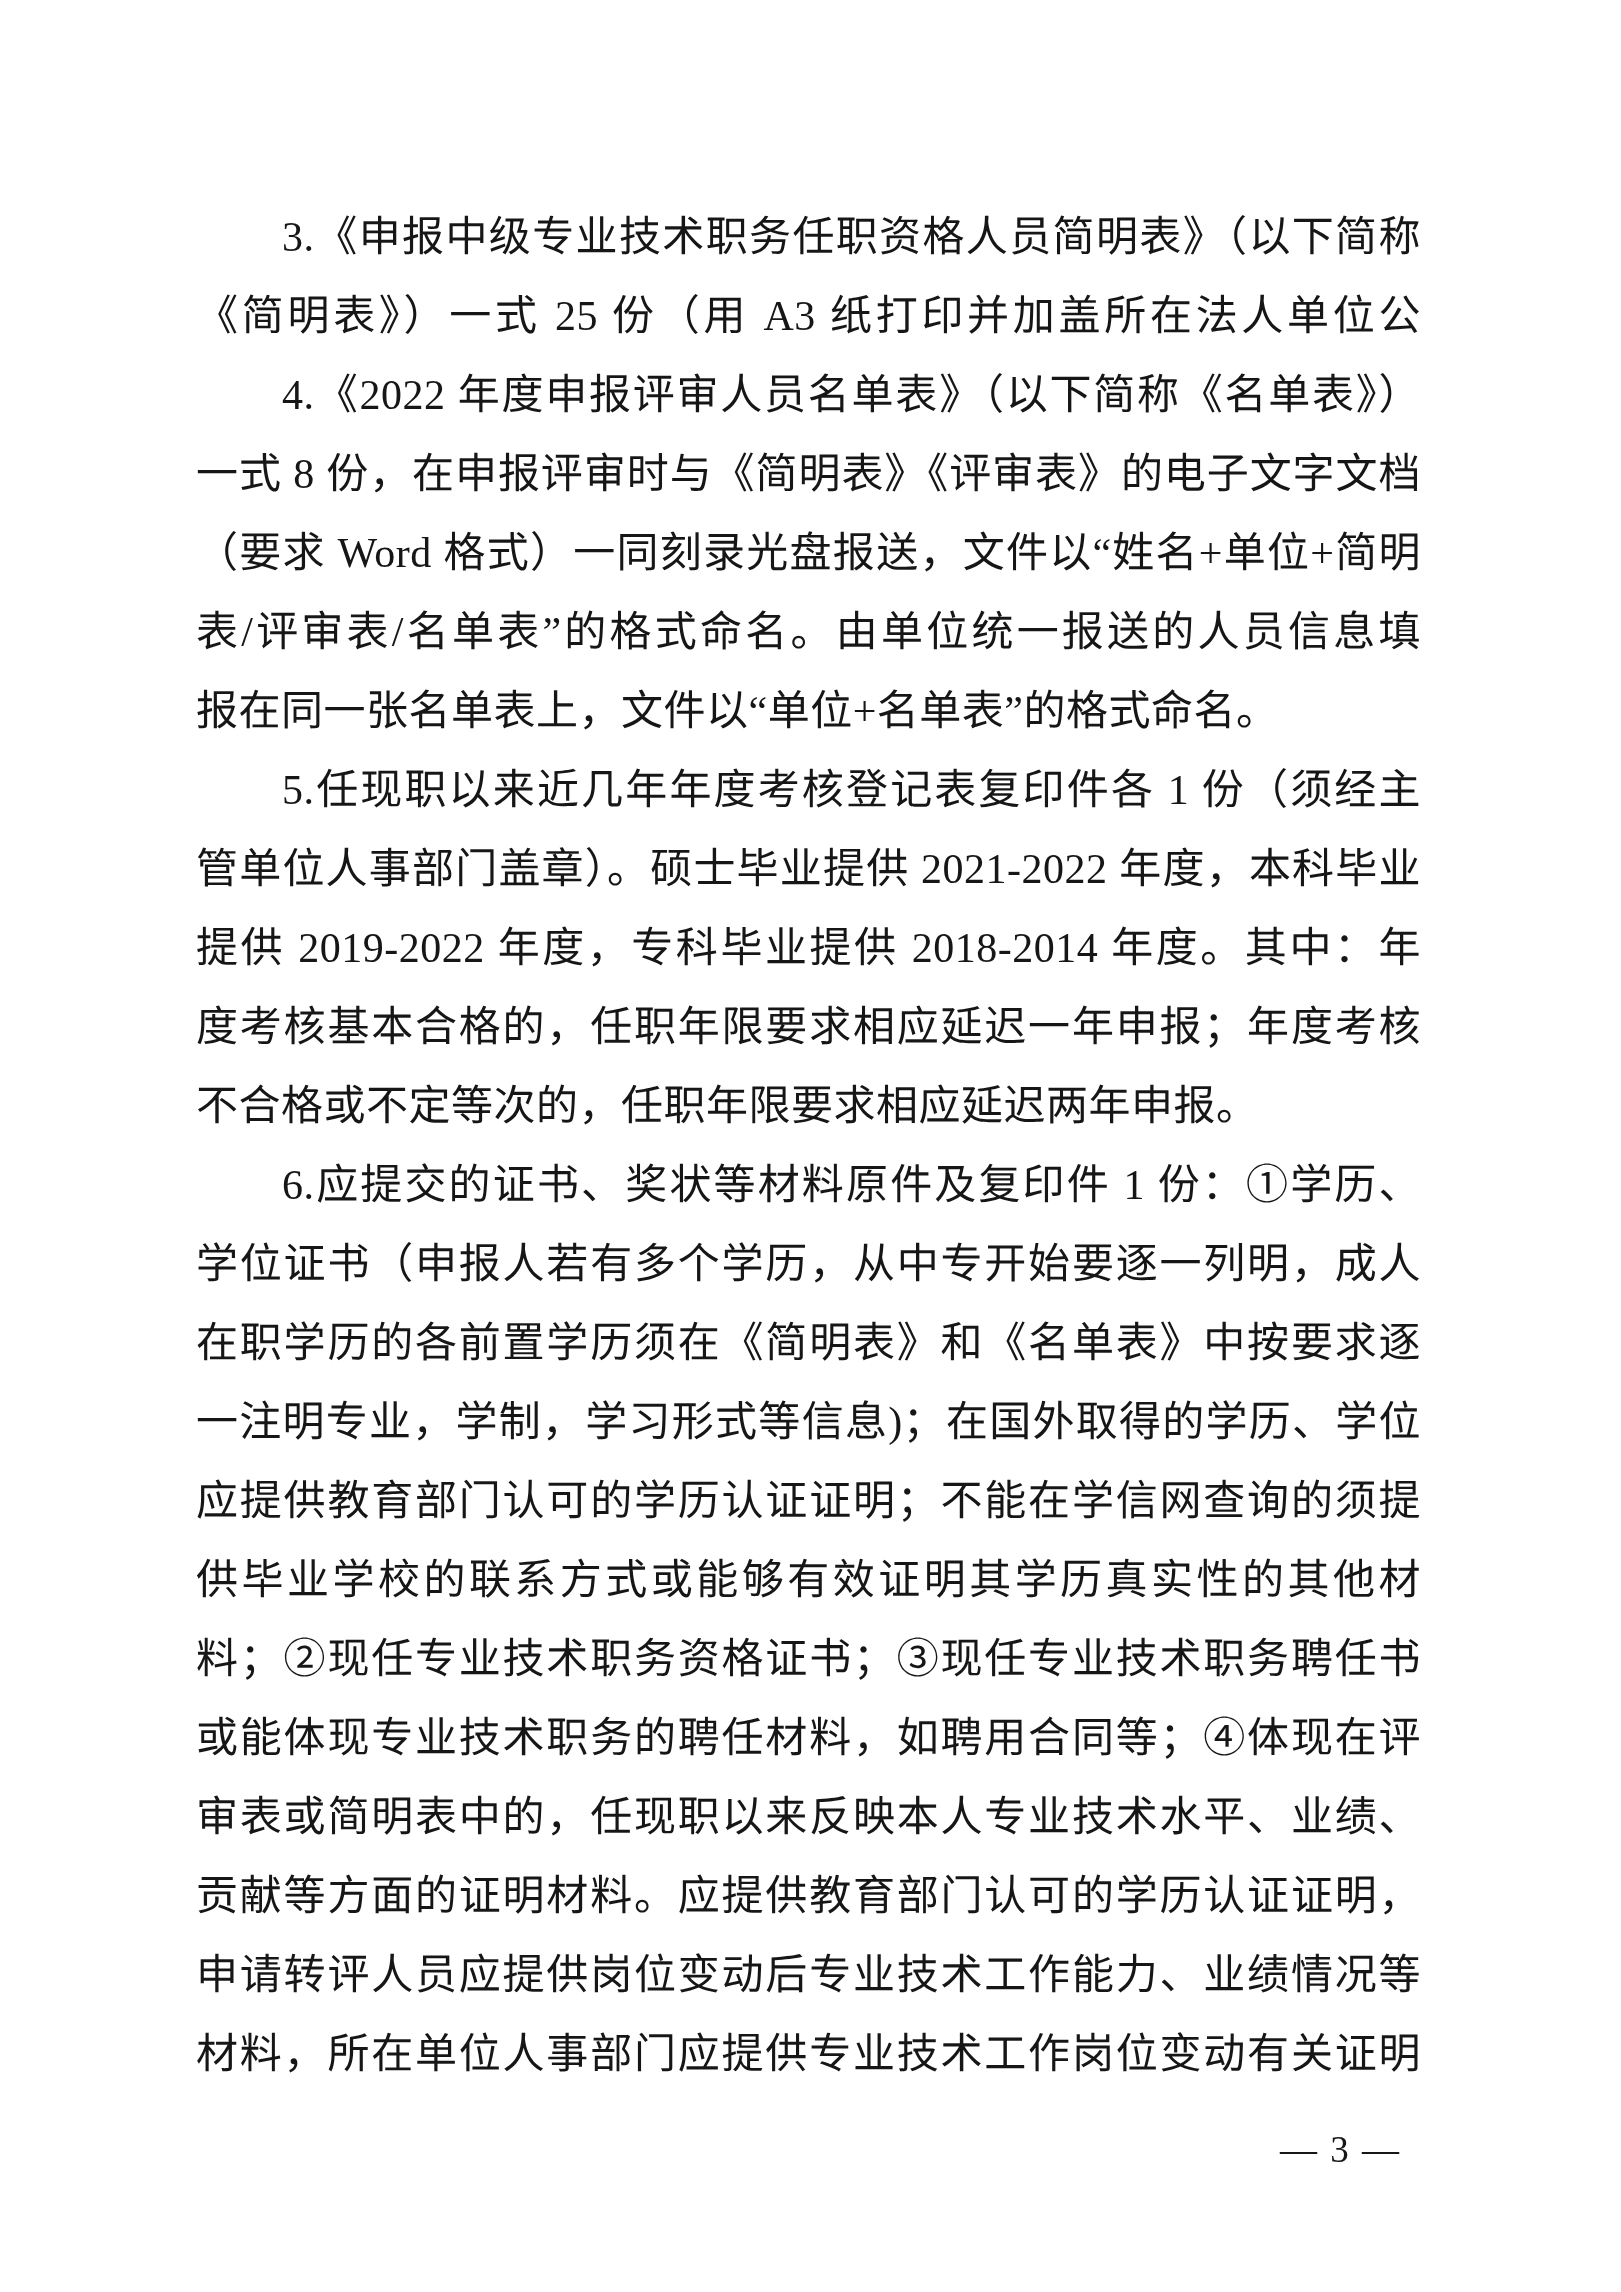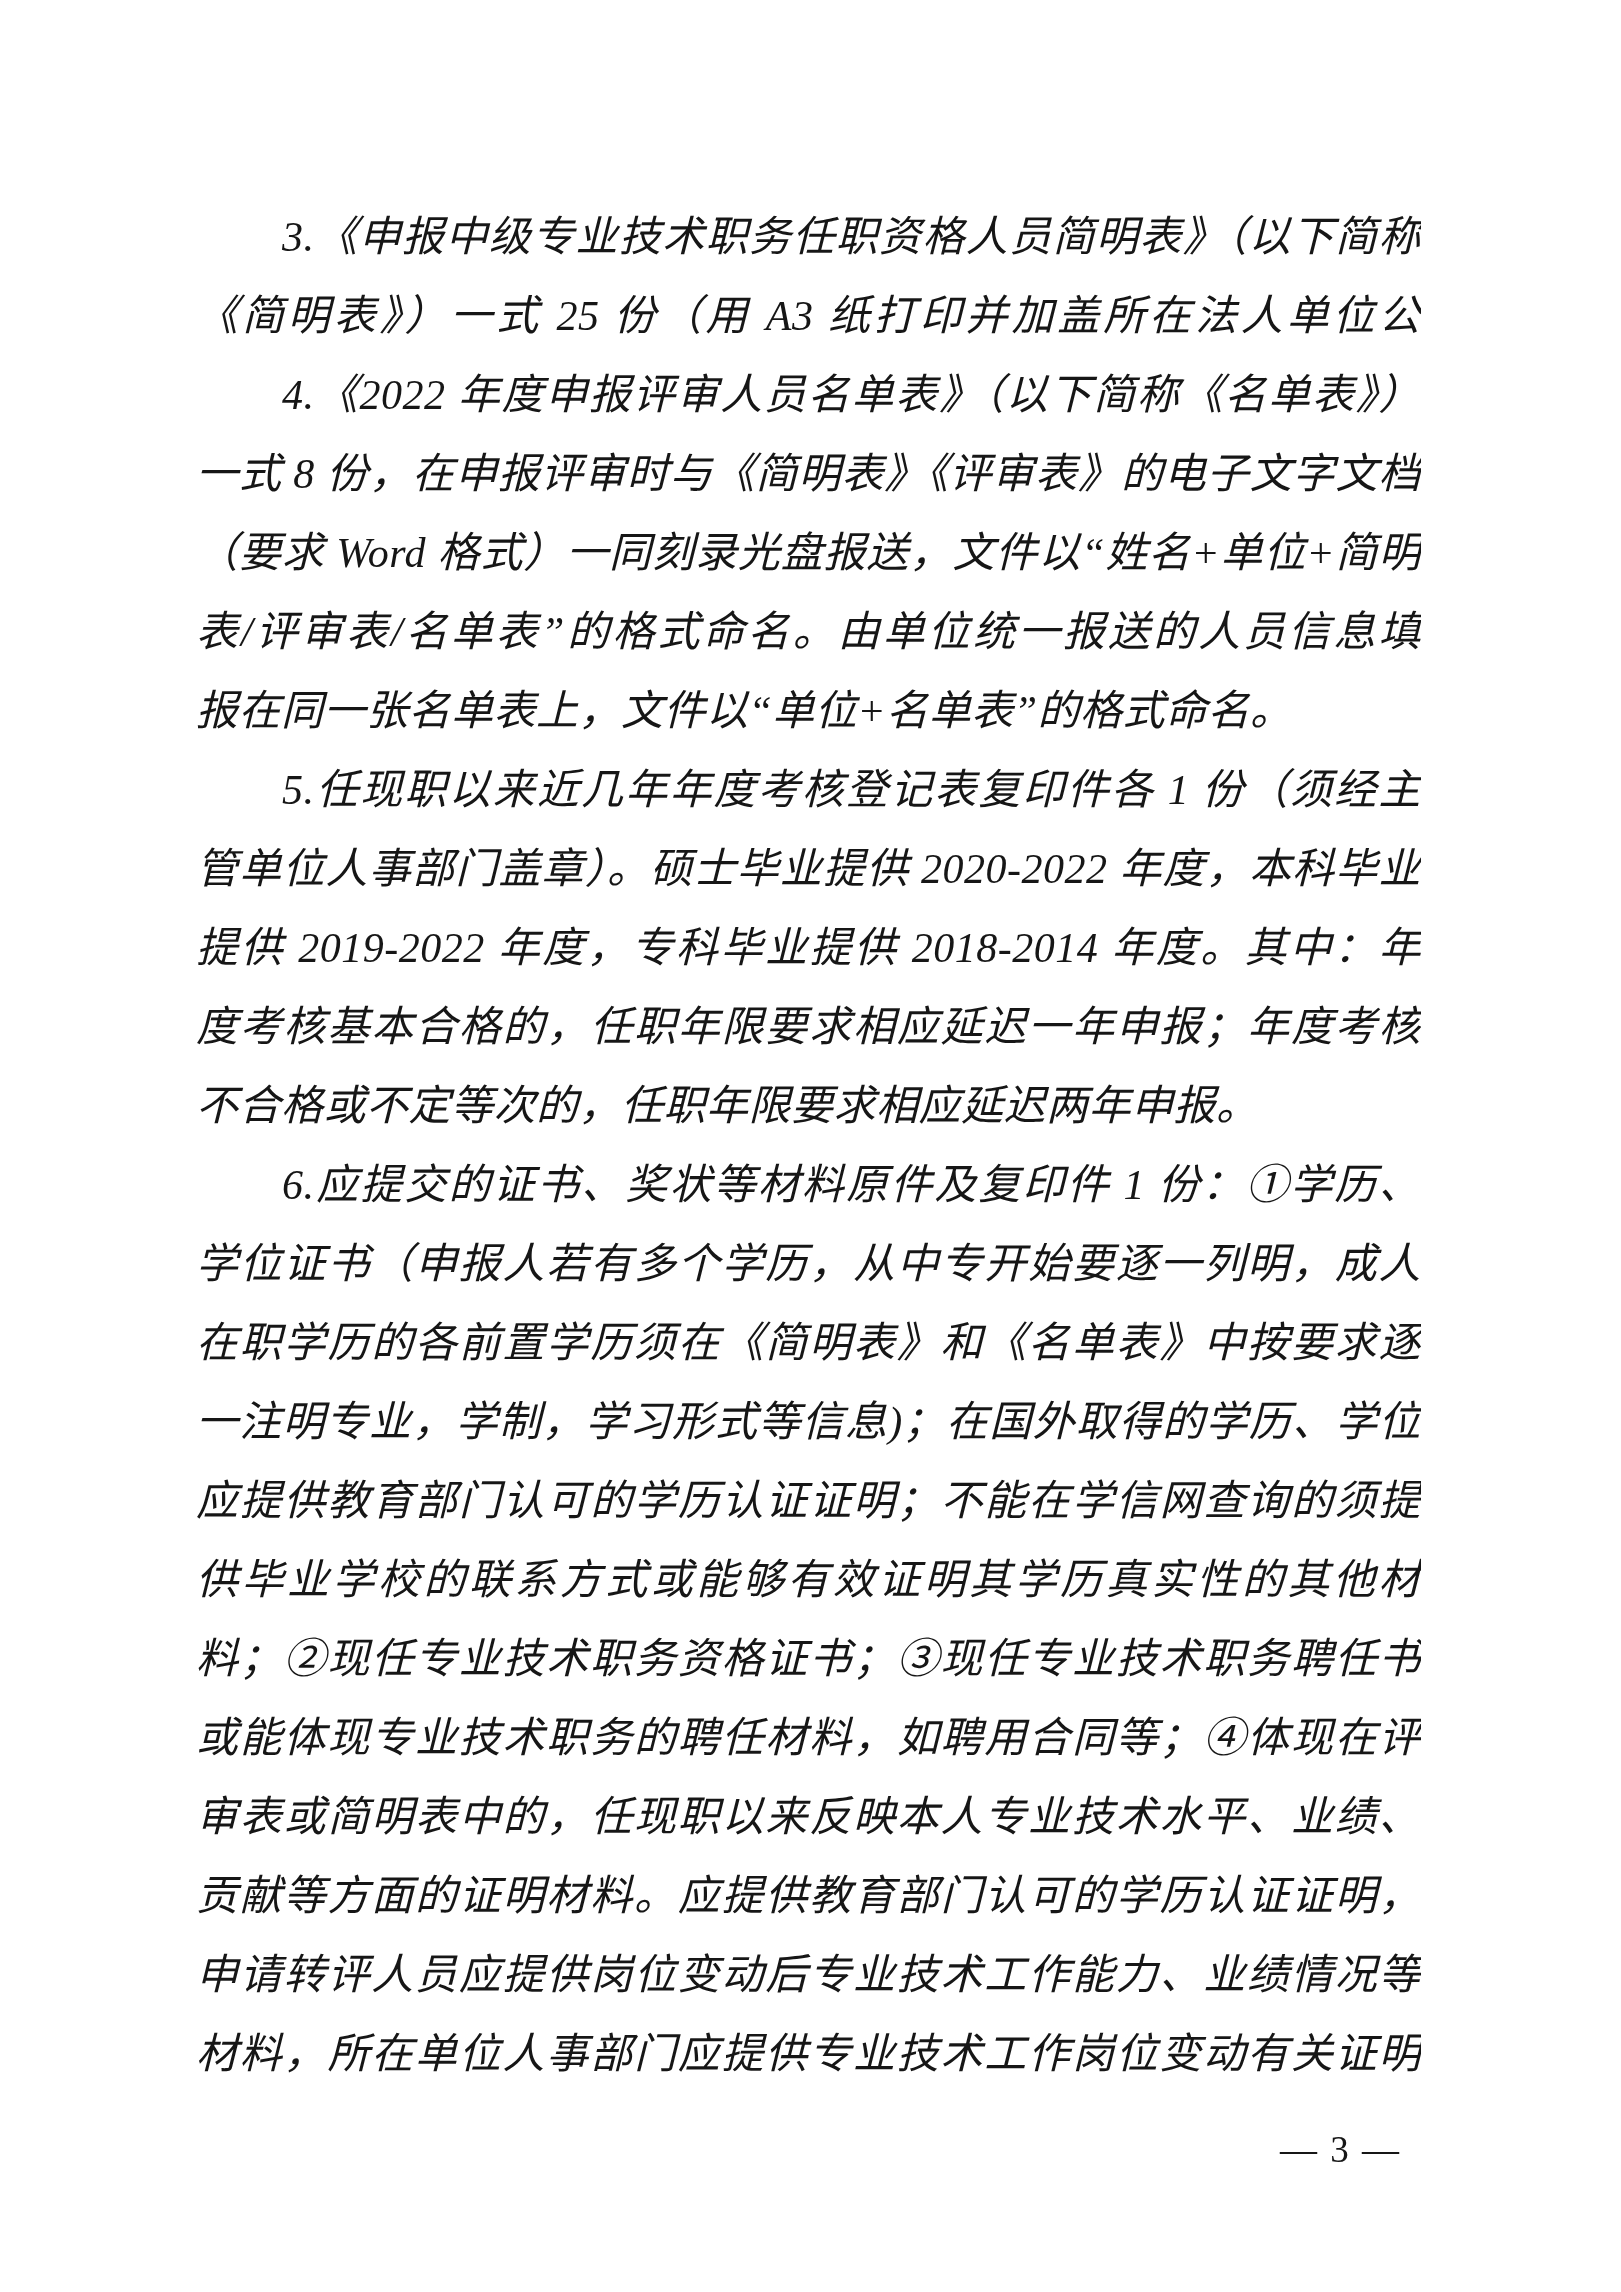--- a/index.html
+++ b/index.html
@@ -24,7 +24,6 @@
     left: 196px;
     top: 198px;
     width: 1225px;
-    font-style: italic;
   }
   .line {
     font-size: 42px;

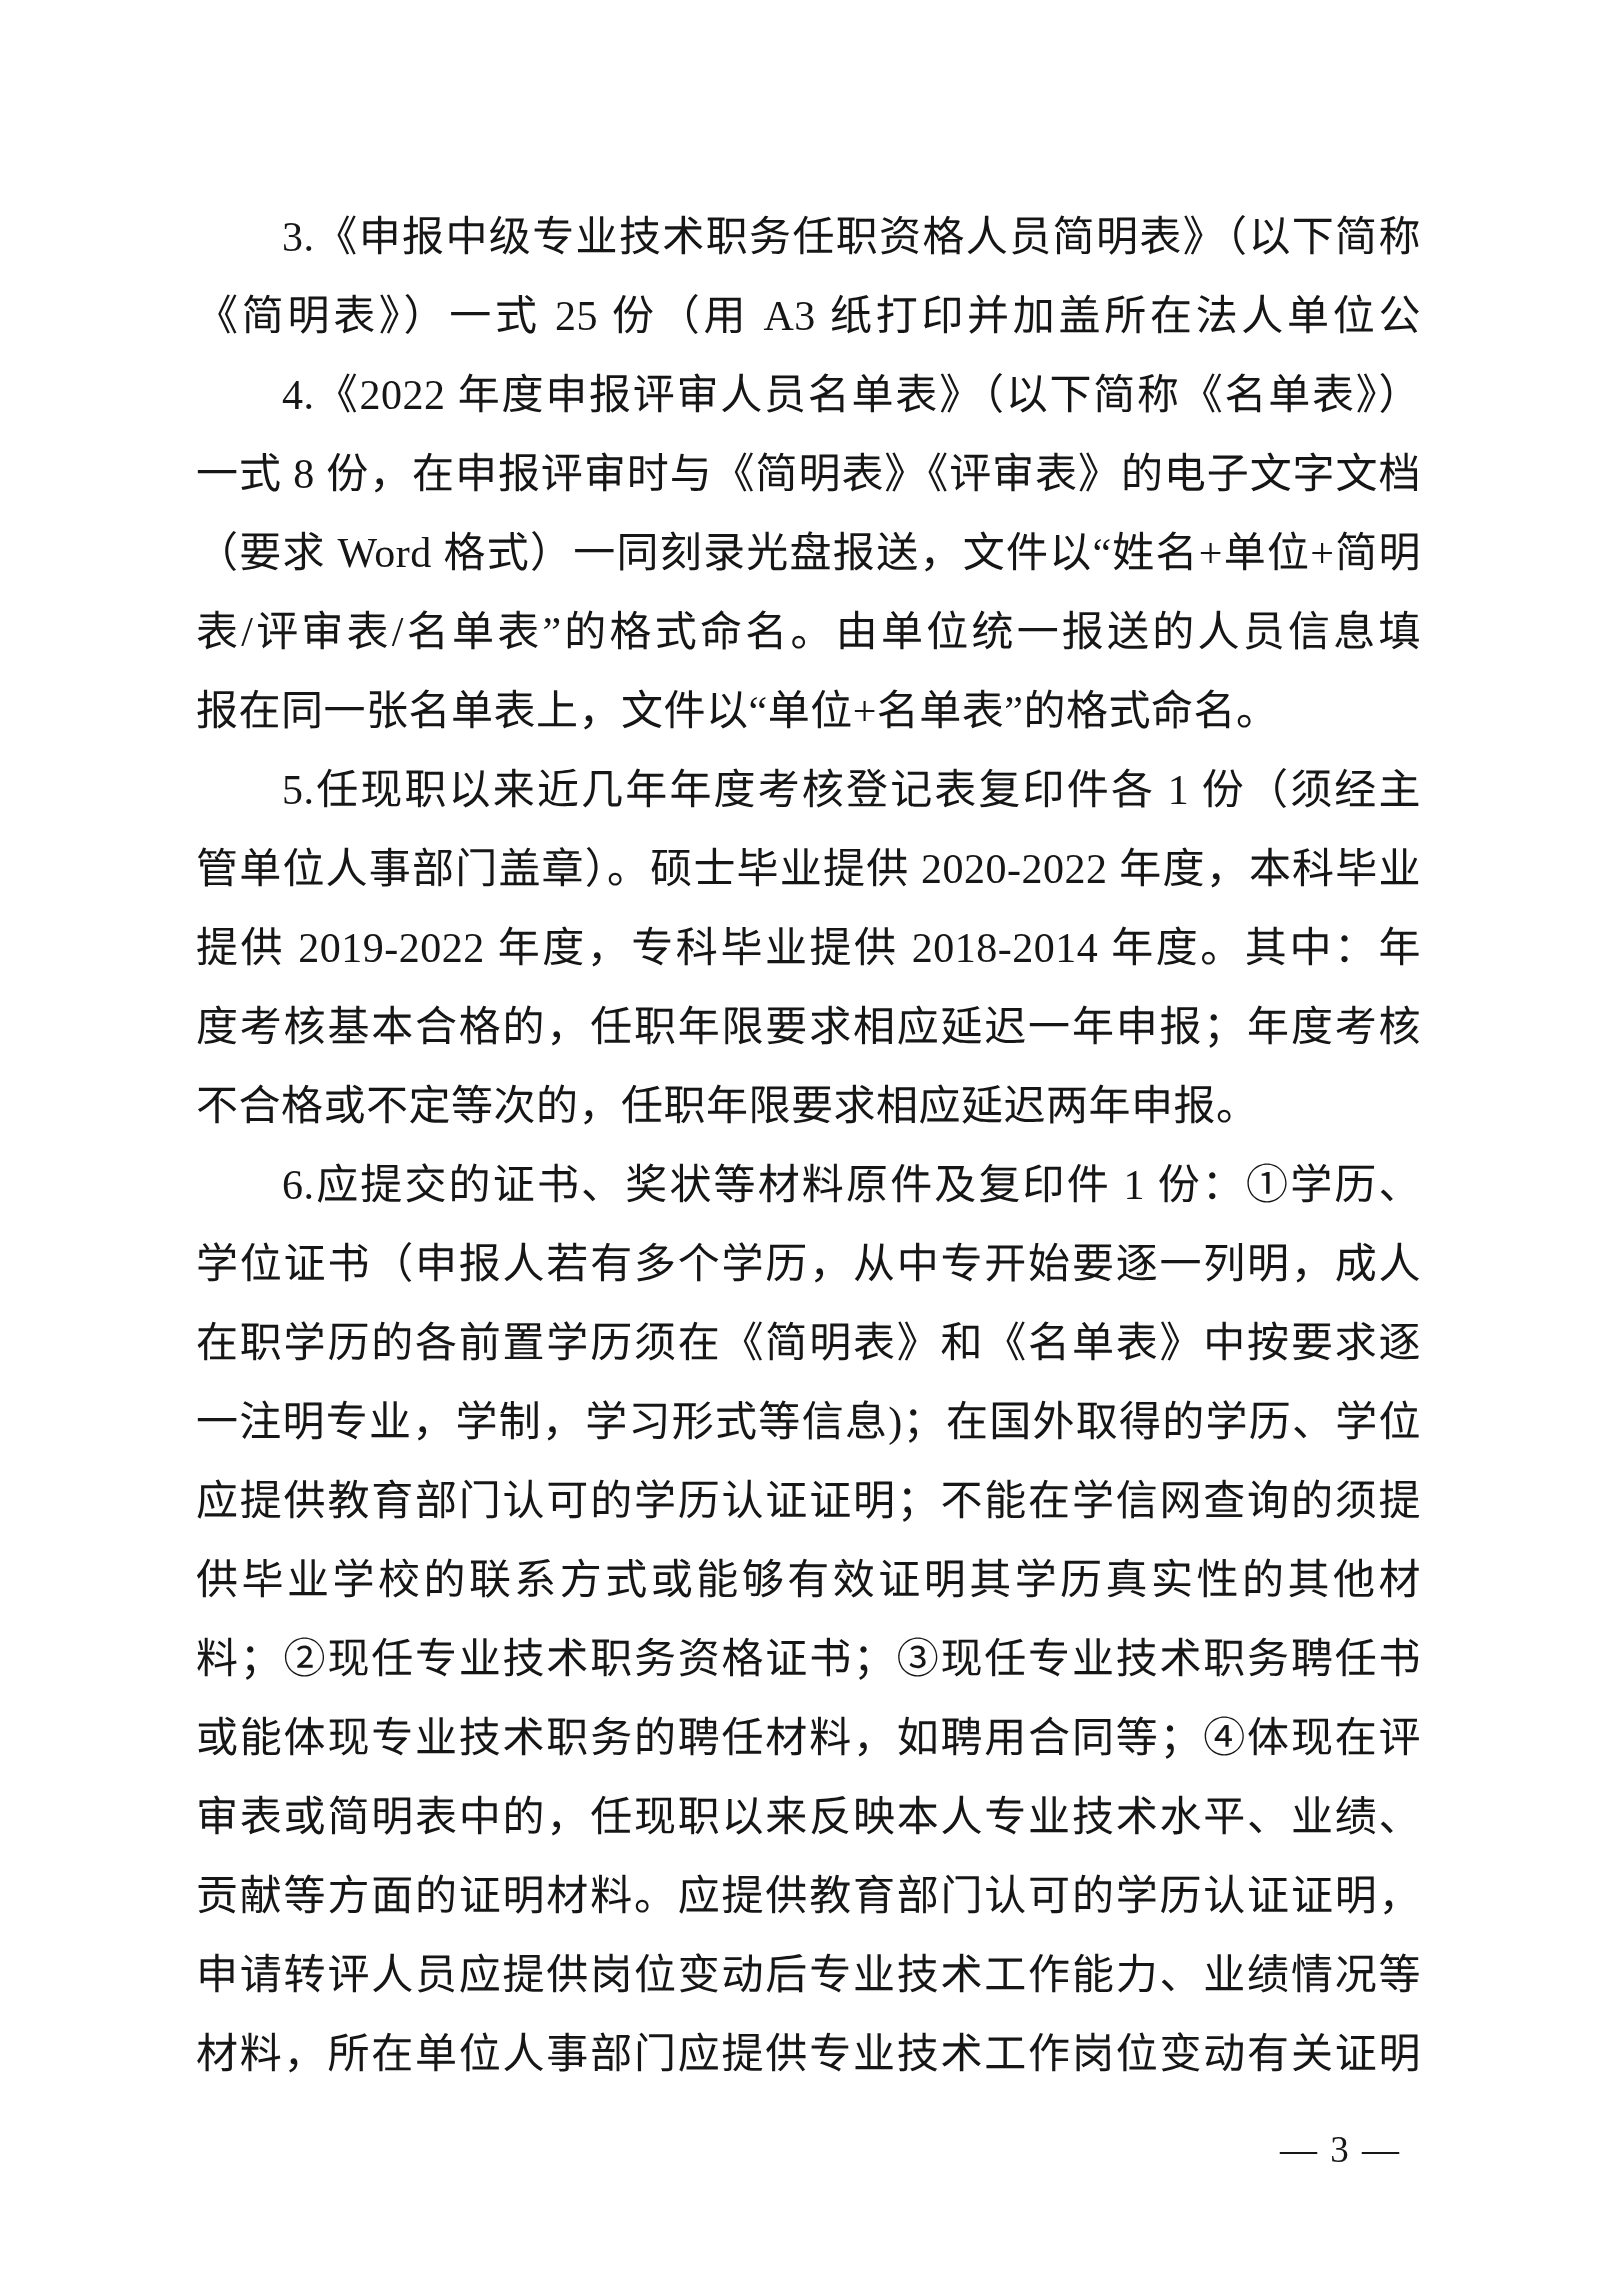--- a/index.html
+++ b/index.html
@@ -65,7 +65,7 @@
       <div class="line">表/评审表/名单表”的格式命名。由单位统一报送的人员信息填</div>
       <div class="line para-end">报在同一张名单表上，文件以“单位+名单表”的格式命名。</div>
       <div class="line indent">5.任现职以来近几年年度考核登记表复印件各 1 份（须经主</div>
-      <div class="line">管单位人事部门盖章）。硕士毕业提供 2020-2022 年度，本科毕业</div>
+      <div class="line">管单位人事部门盖章）。硕士毕业提供 2021-2022 年度，本科毕业</div>
       <div class="line">提供 2019-2022 年度，专科毕业提供 2018-2014 年度。其中：年</div>
       <div class="line">度考核基本合格的，任职年限要求相应延迟一年申报；年度考核</div>
       <div class="line para-end">不合格或不定等次的，任职年限要求相应延迟两年申报。</div>

